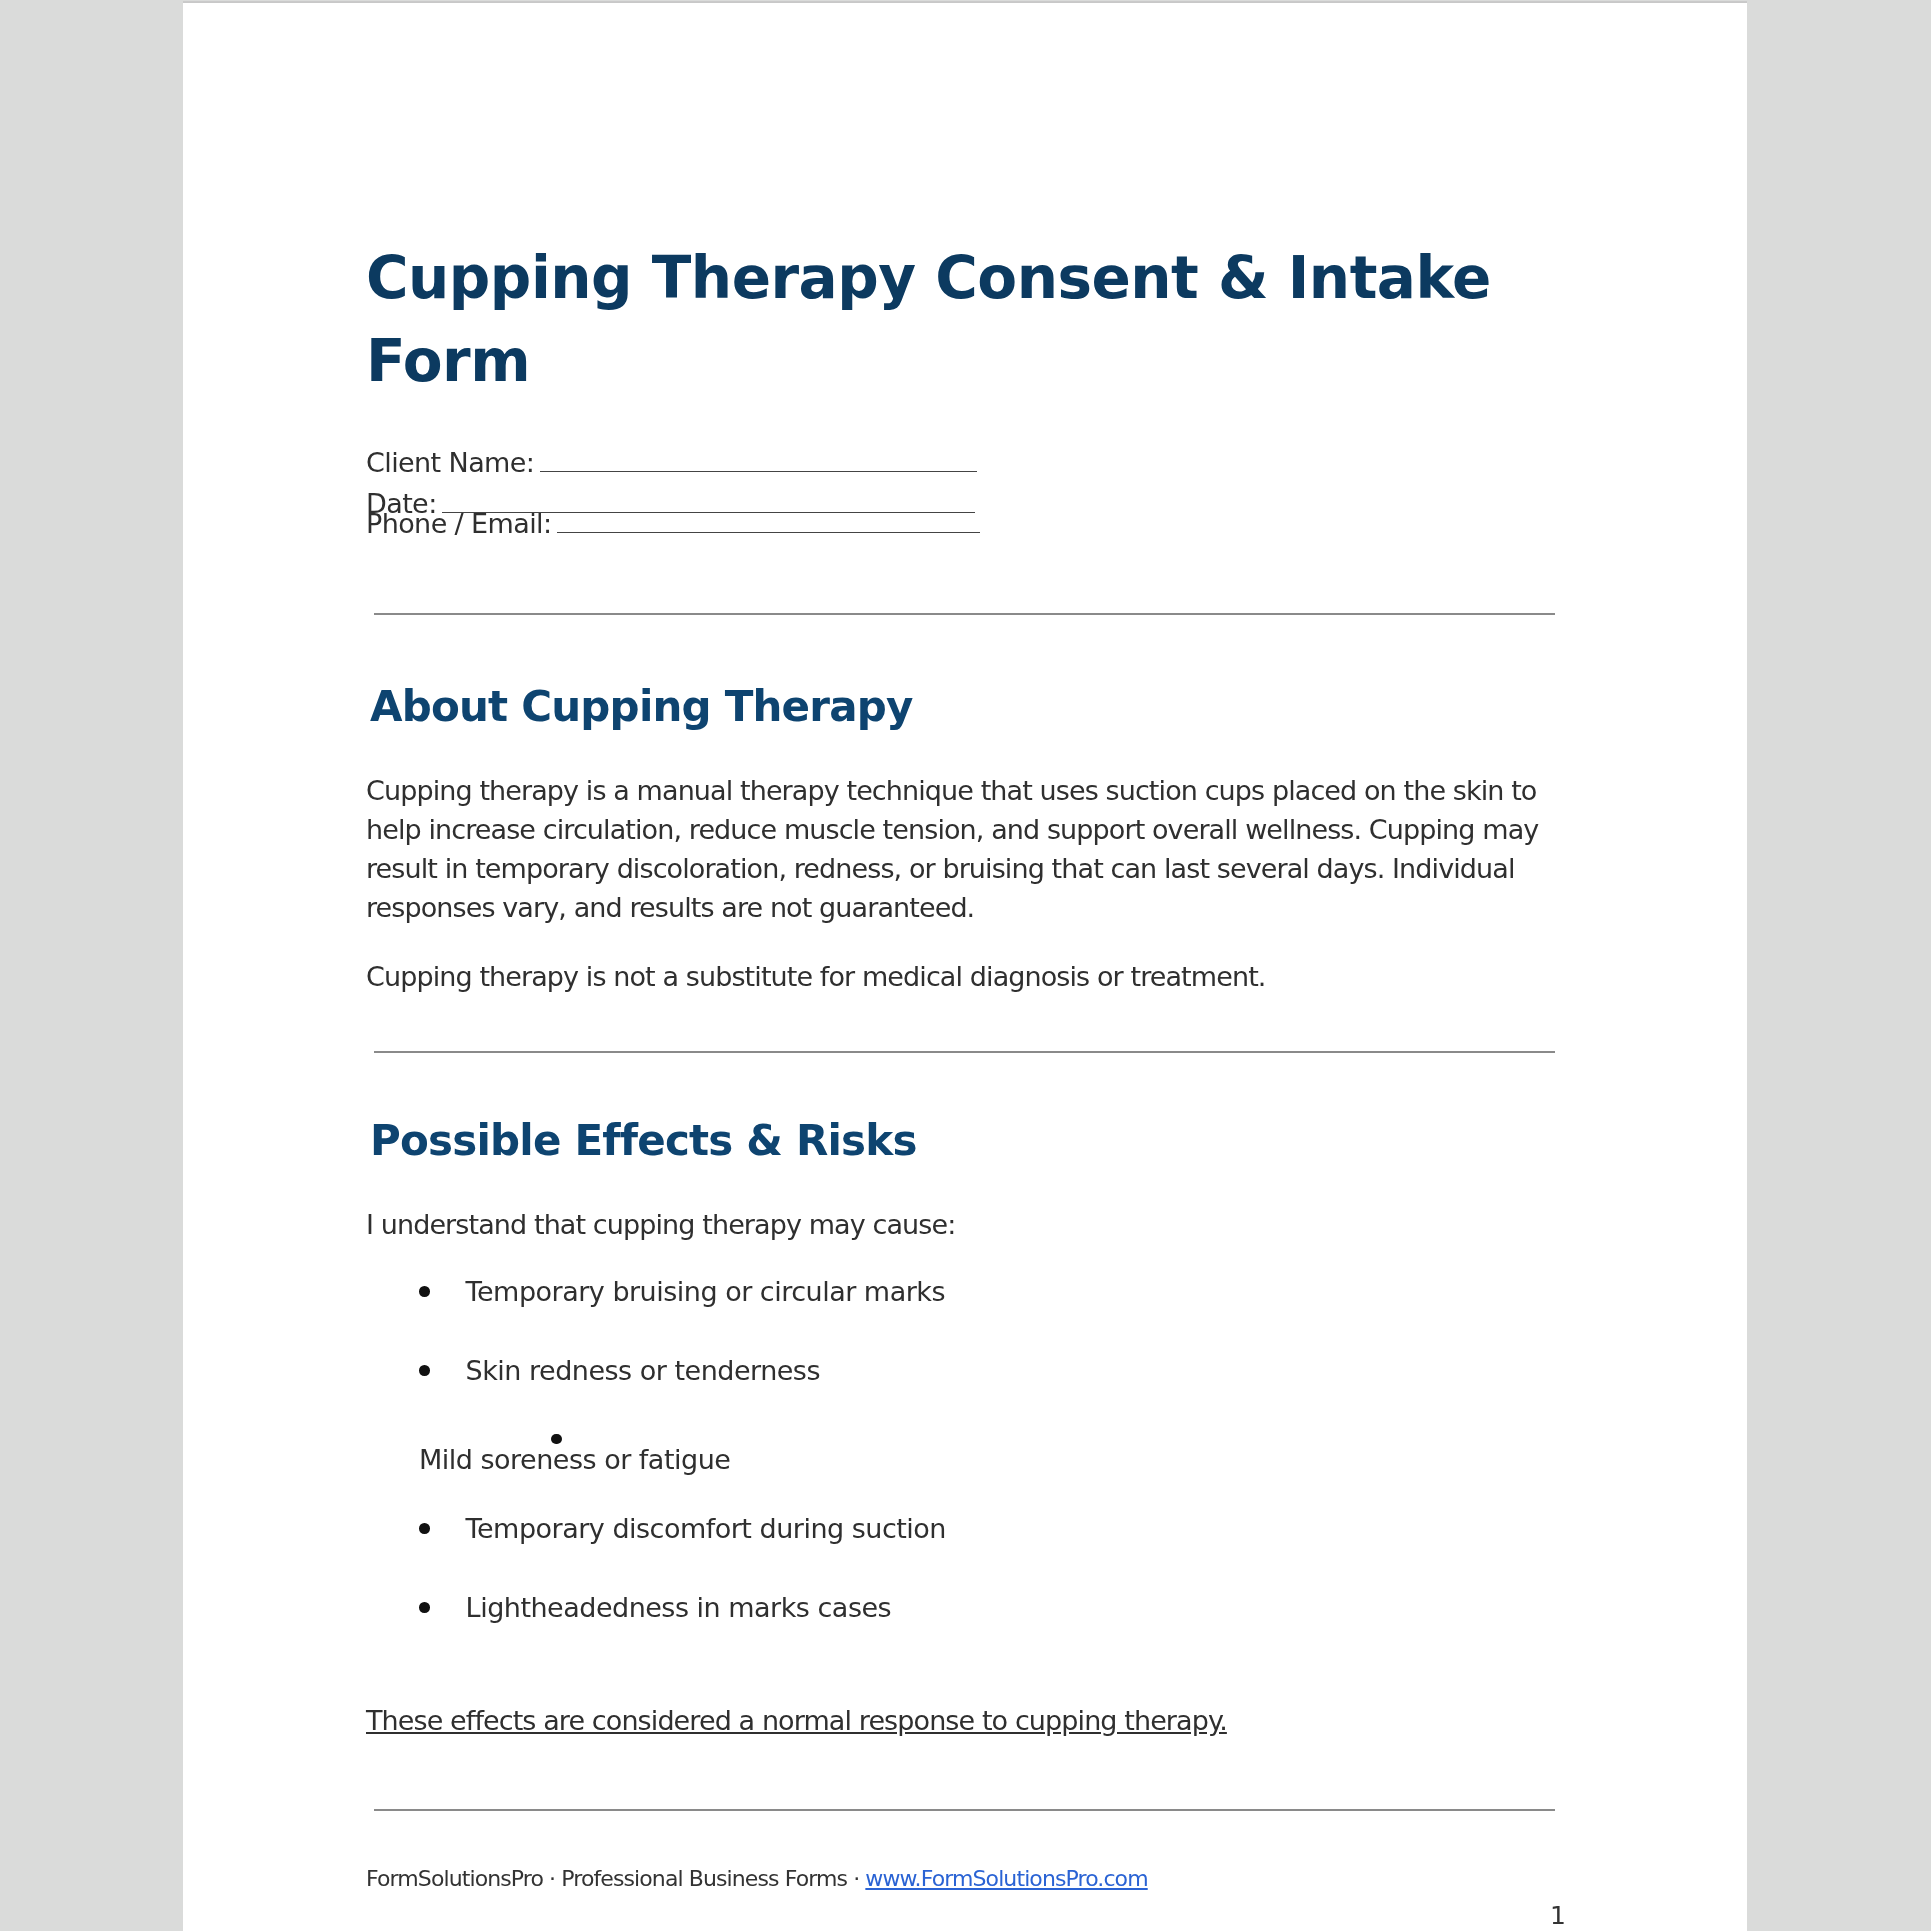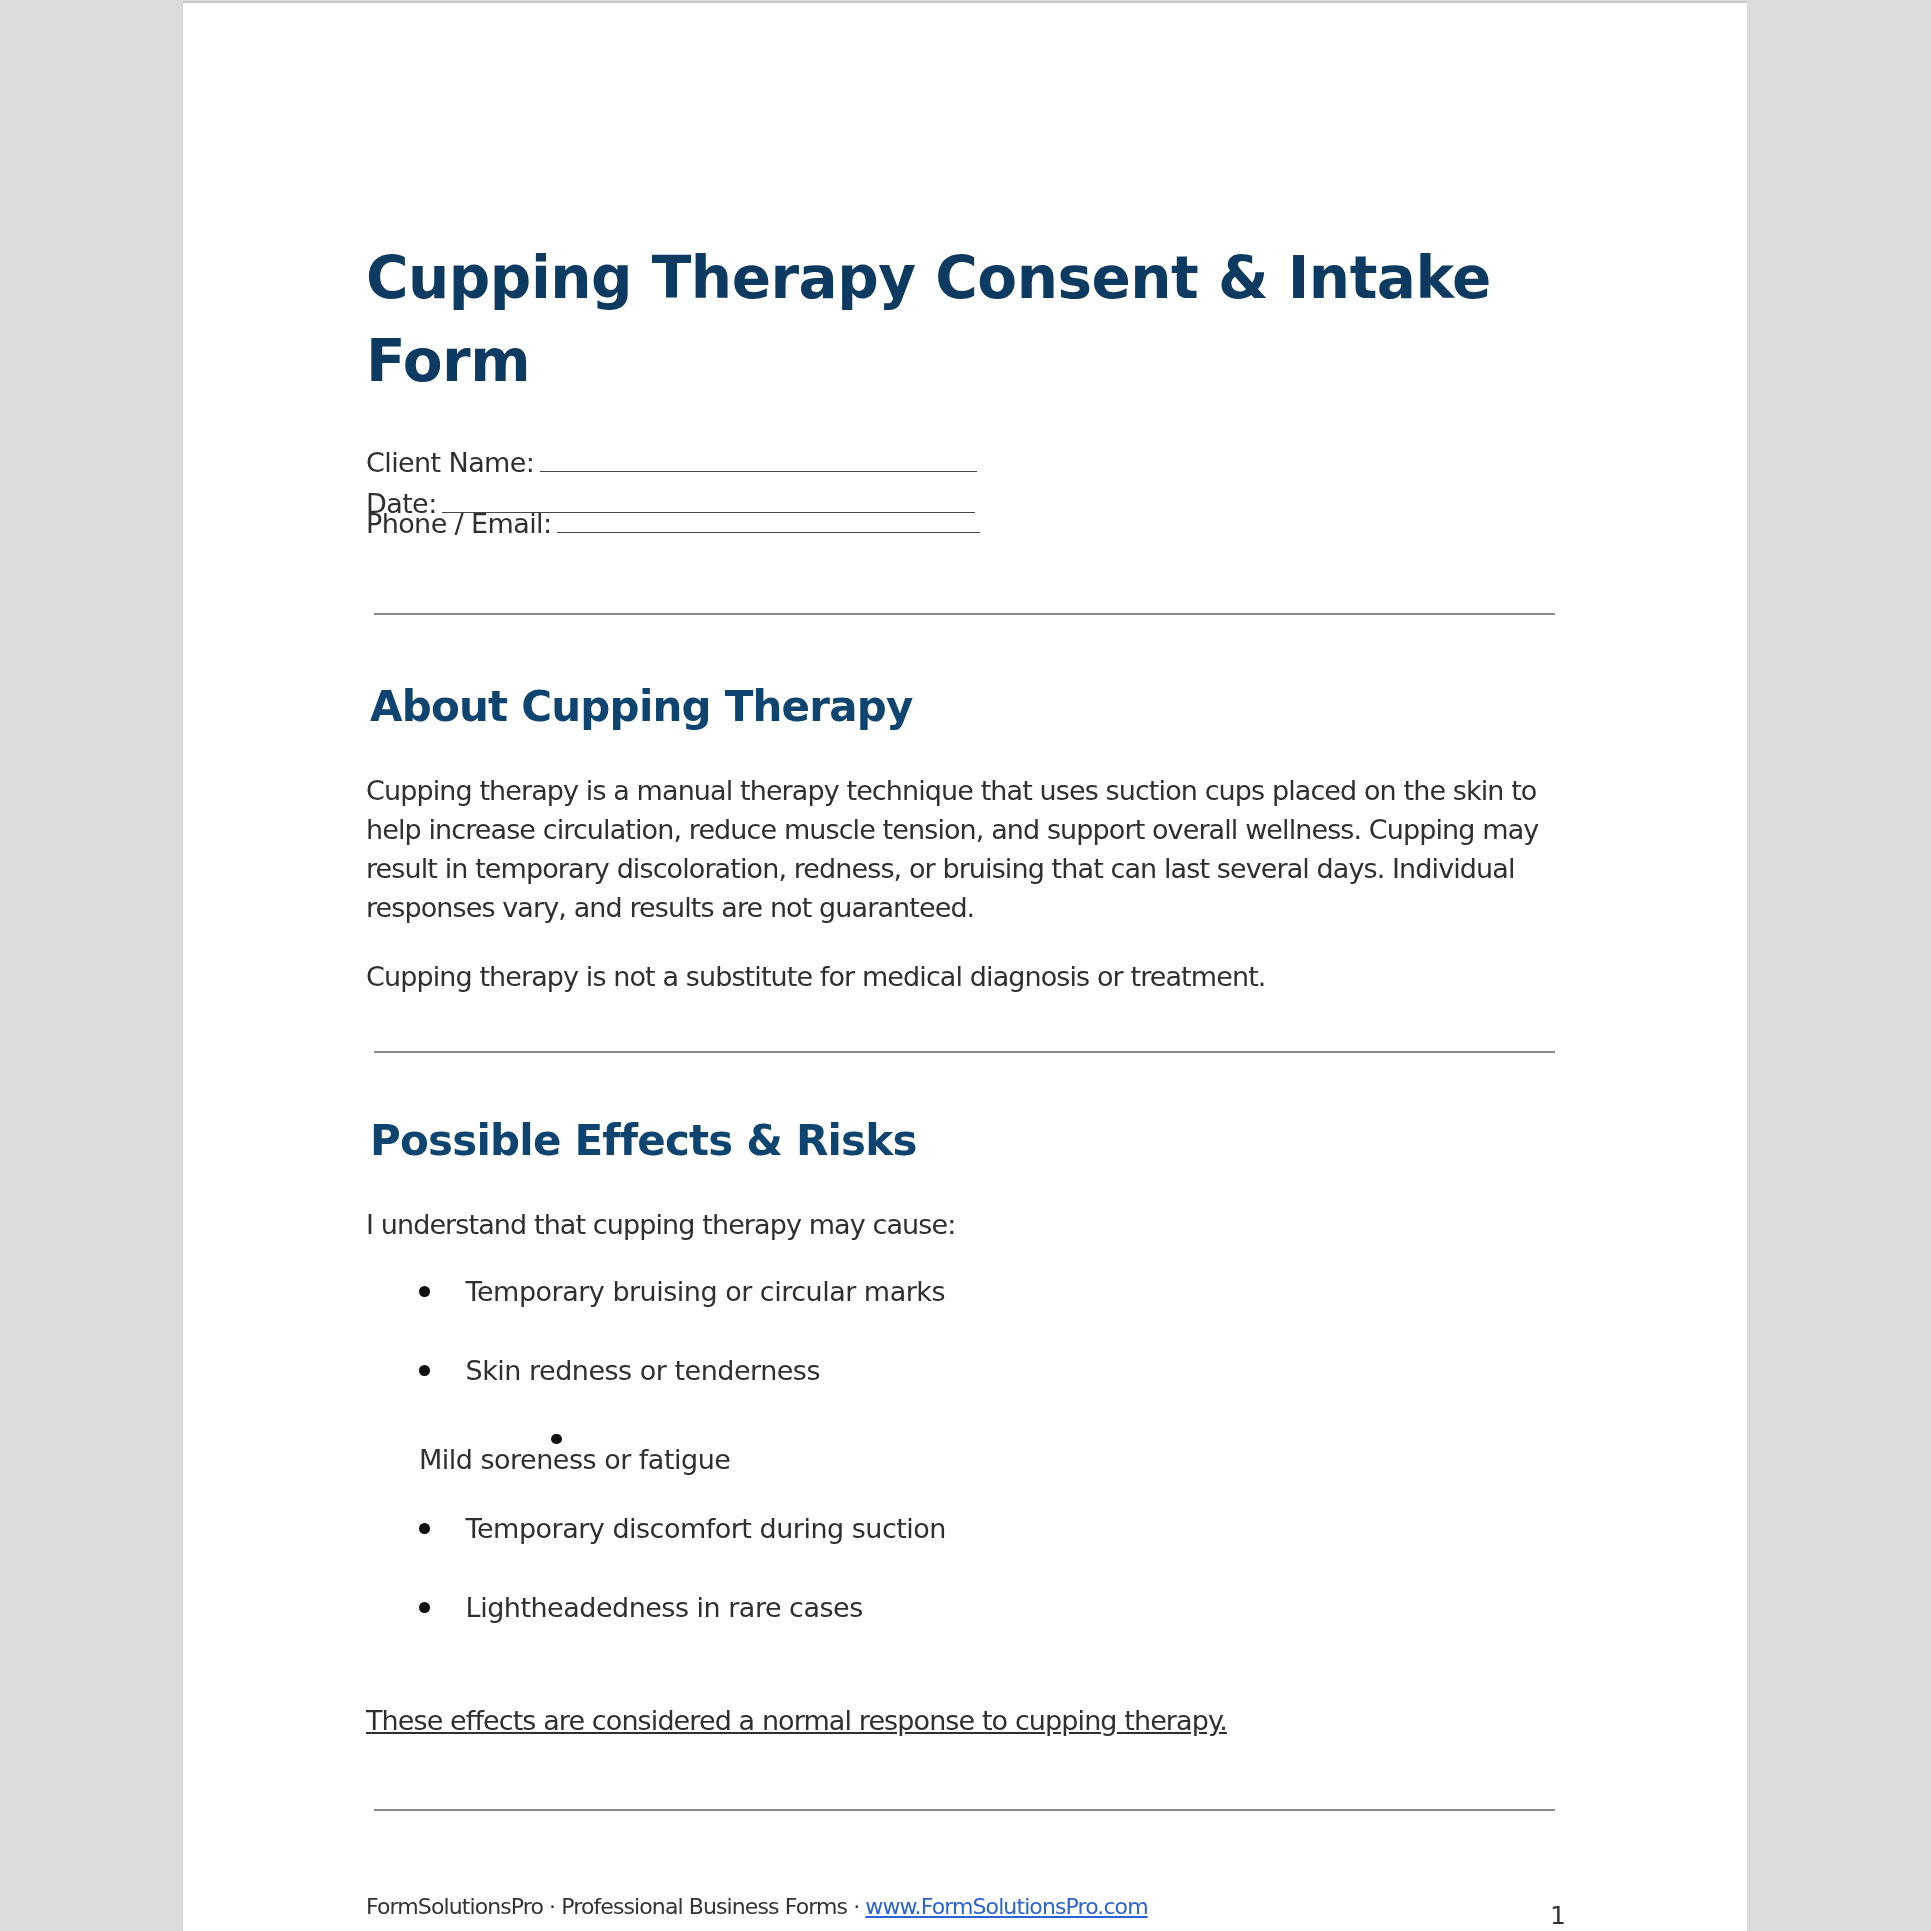--- a/index.html
+++ b/index.html
@@ -159,7 +159,7 @@
     </div>
     <div class="abs bullet-item" style="top:1589px;">
       <span class="bullet-dot"></span>
-      <span>Lightheadedness in rare cases</span>
+      <span>Lightheadedness in marks cases</span>
     </div>
 
     <div class="abs para" style="top:1698px;text-decoration:underline;">These effects are considered a normal response to cupping therapy.</div>

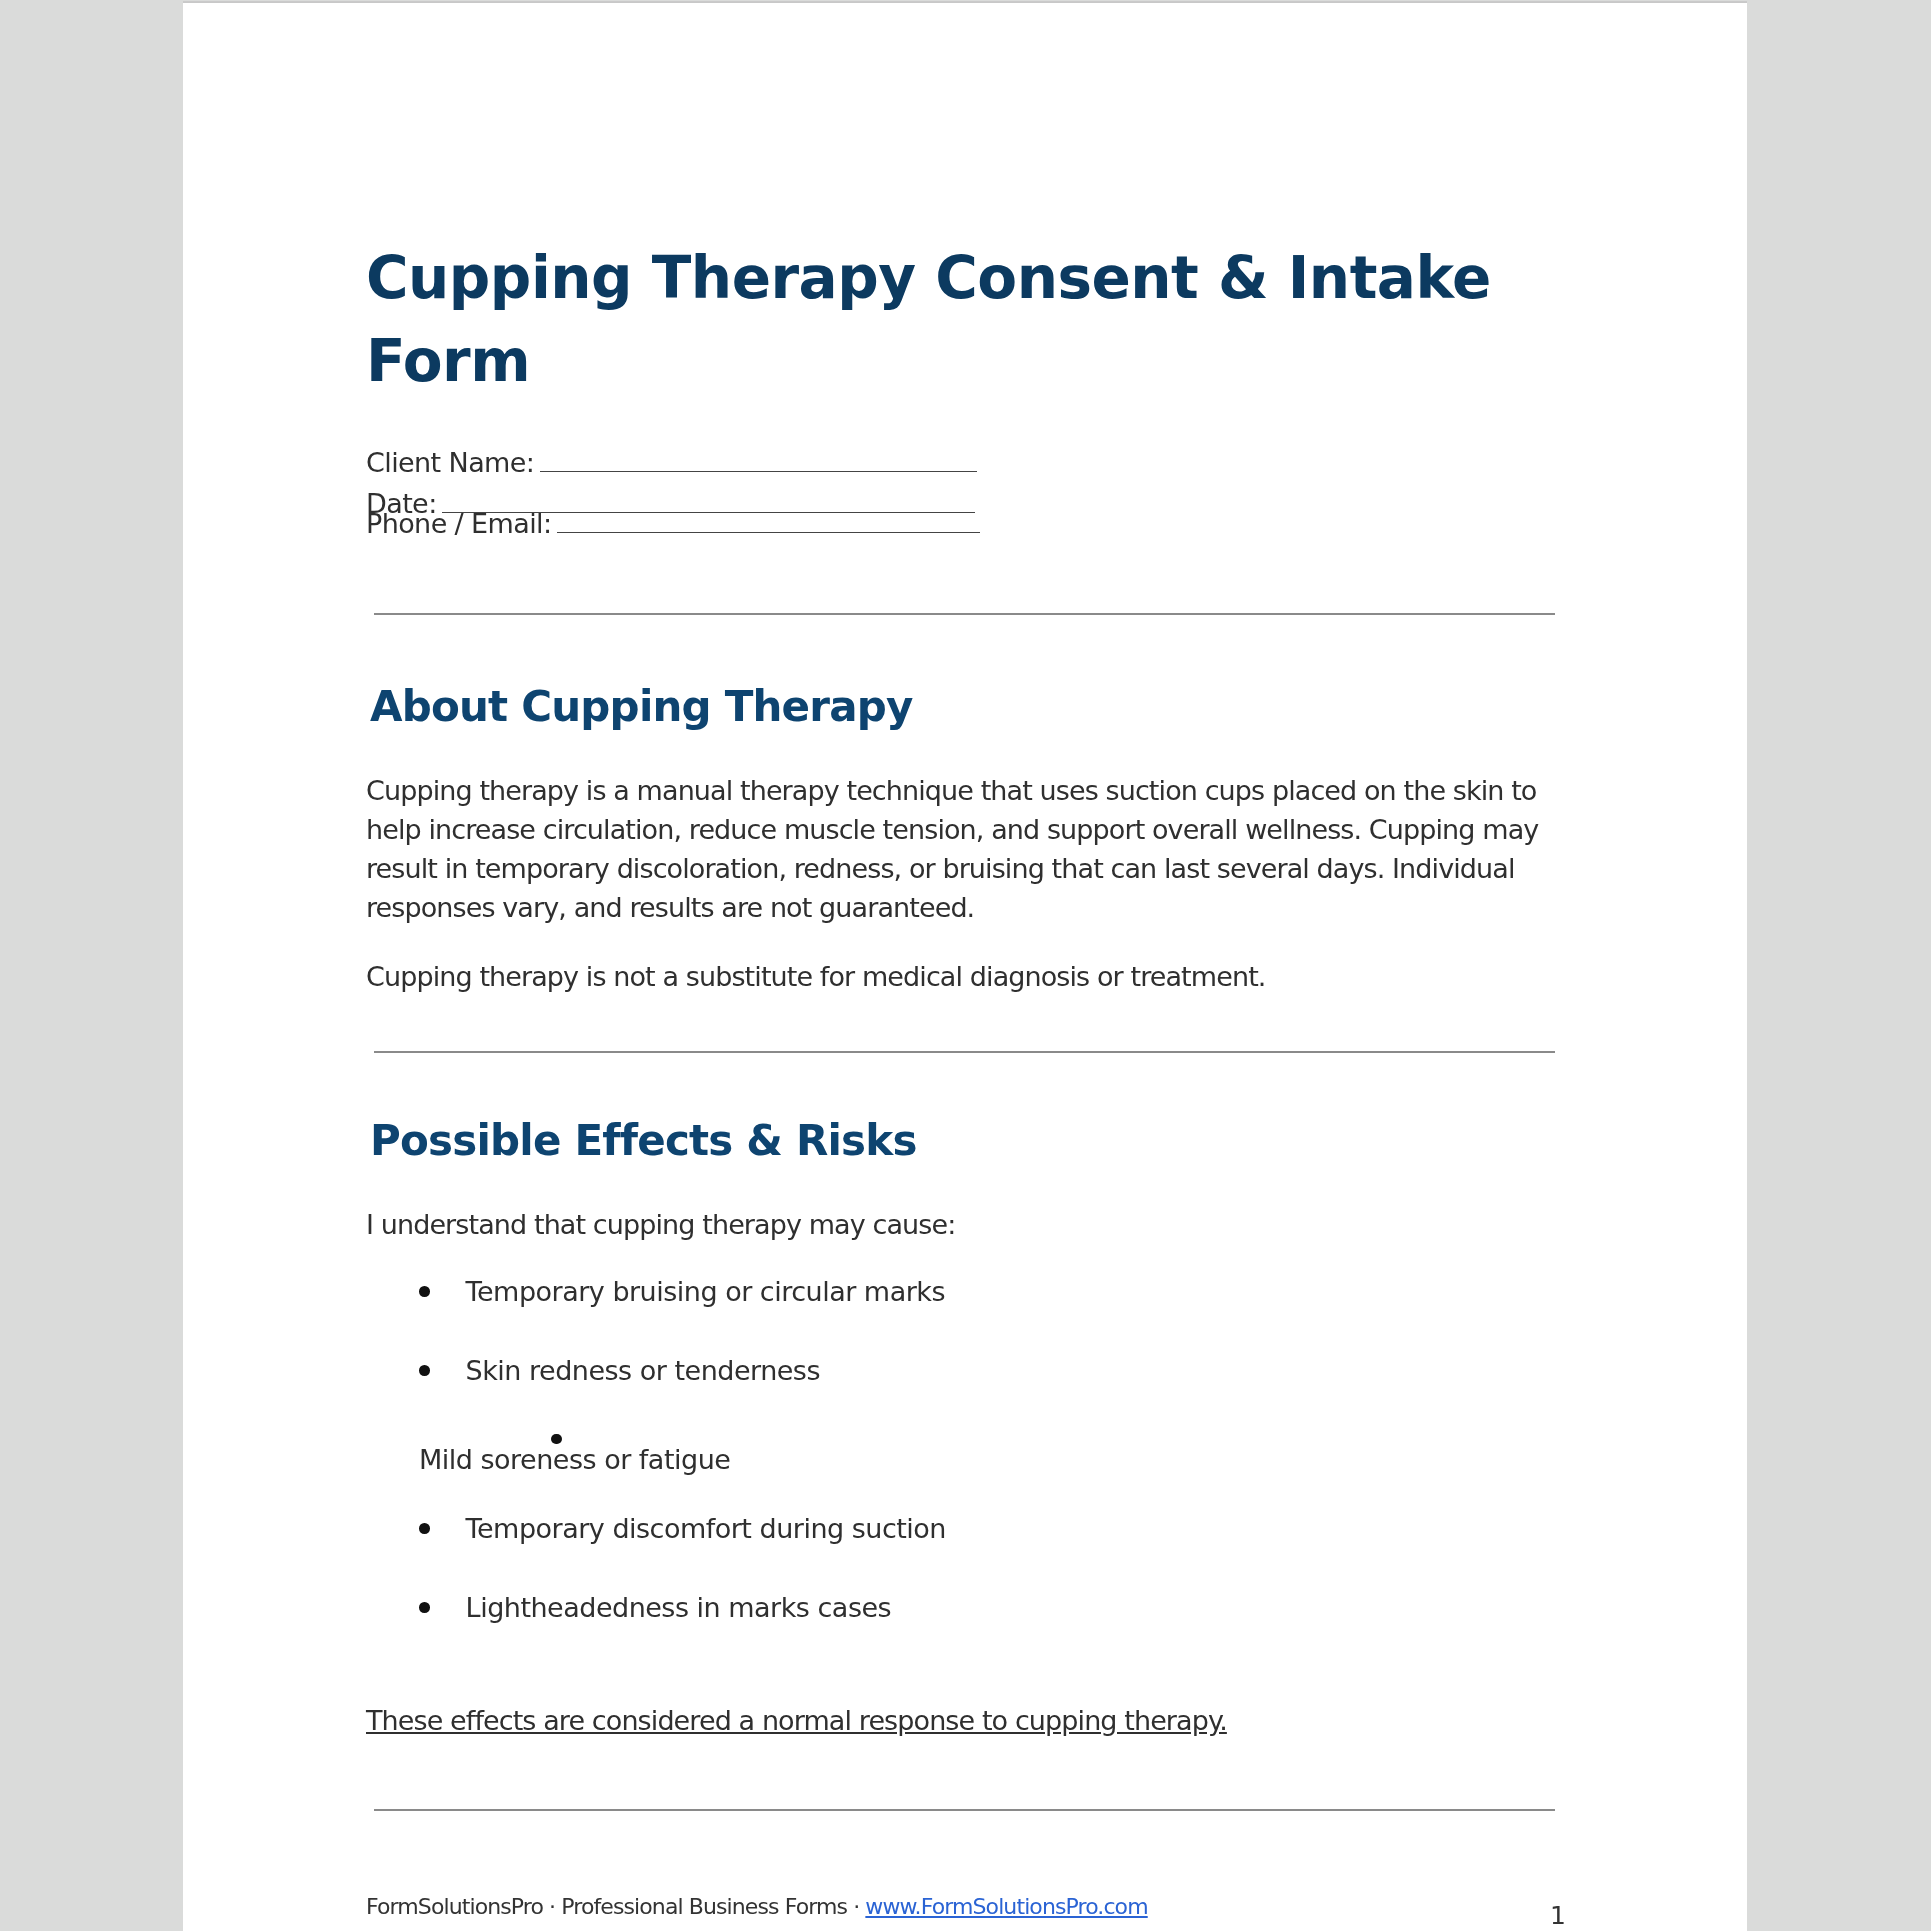--- a/index.html
+++ b/index.html
@@ -96,7 +96,6 @@
       font-size: 22px;
       color: #333;
       letter-spacing: -0.9px;
-      margin-top: 28px;
     }
     .footer a {
       color: #2a63d4;

